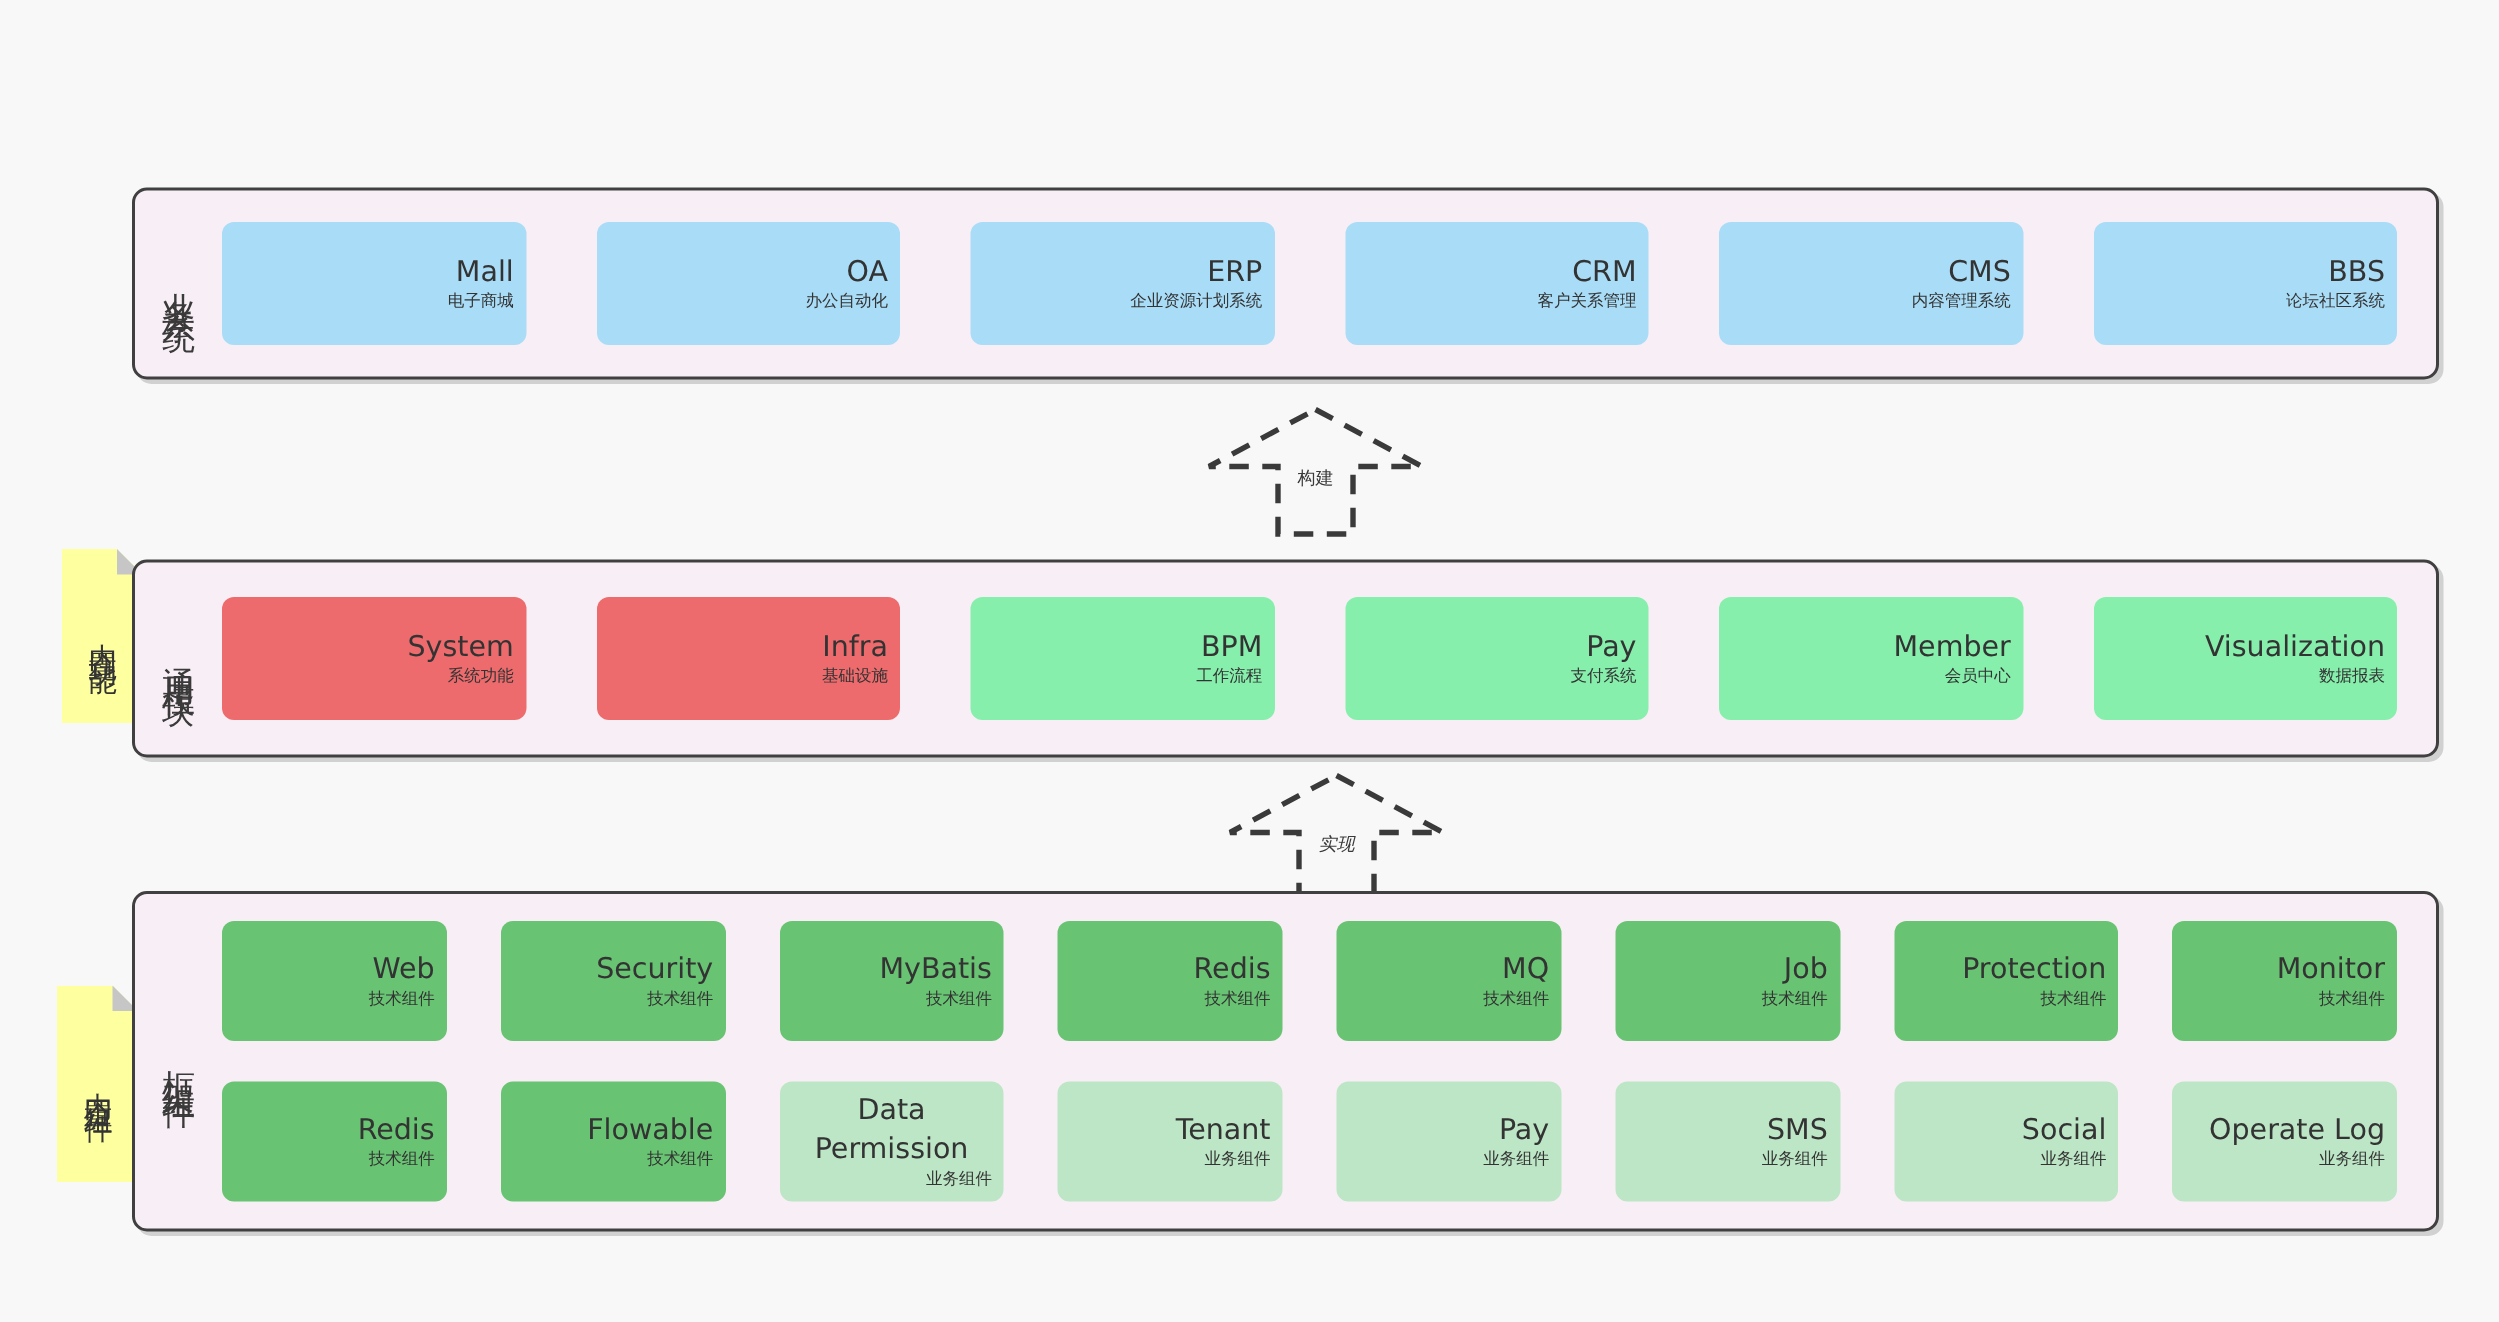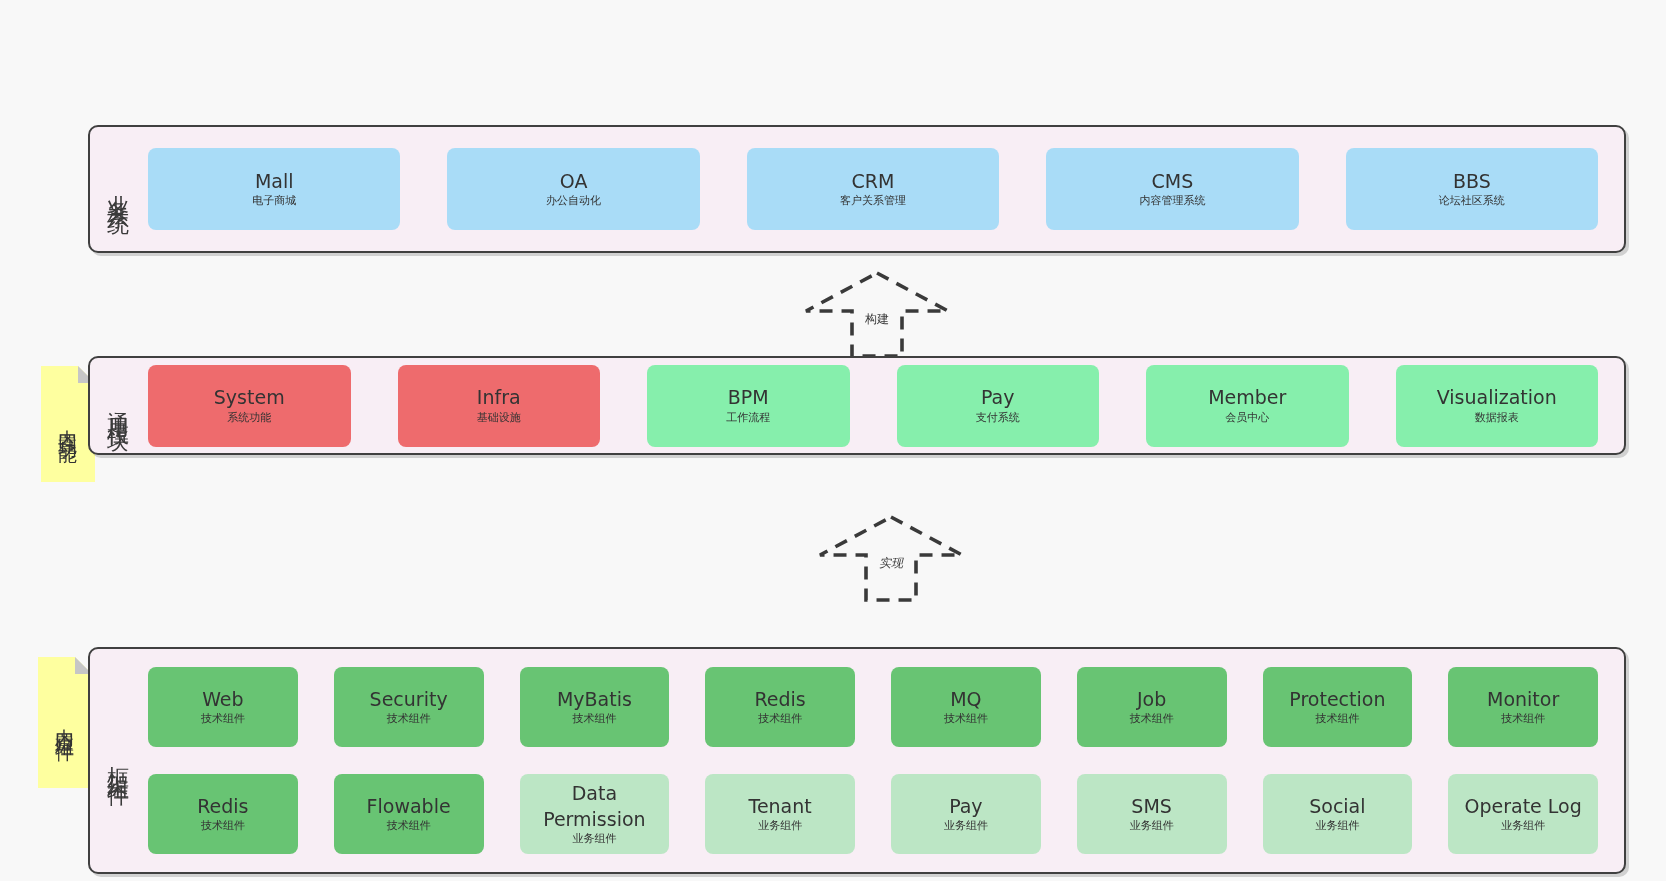--- a/index.html
+++ b/index.html
@@ -43,7 +43,7 @@
 
   .box {
     flex:1; height:82px; border-radius:8px;
-    display:flex; flex-direction:column; align-items:center; justify-content:center;
+    display:flex; flex-direction:column; align-items:flex-end; justify-content:center;
     text-align:center; padding:4px 8px; line-height:1.35;
   }
   .band-3 .box { height:80px; }

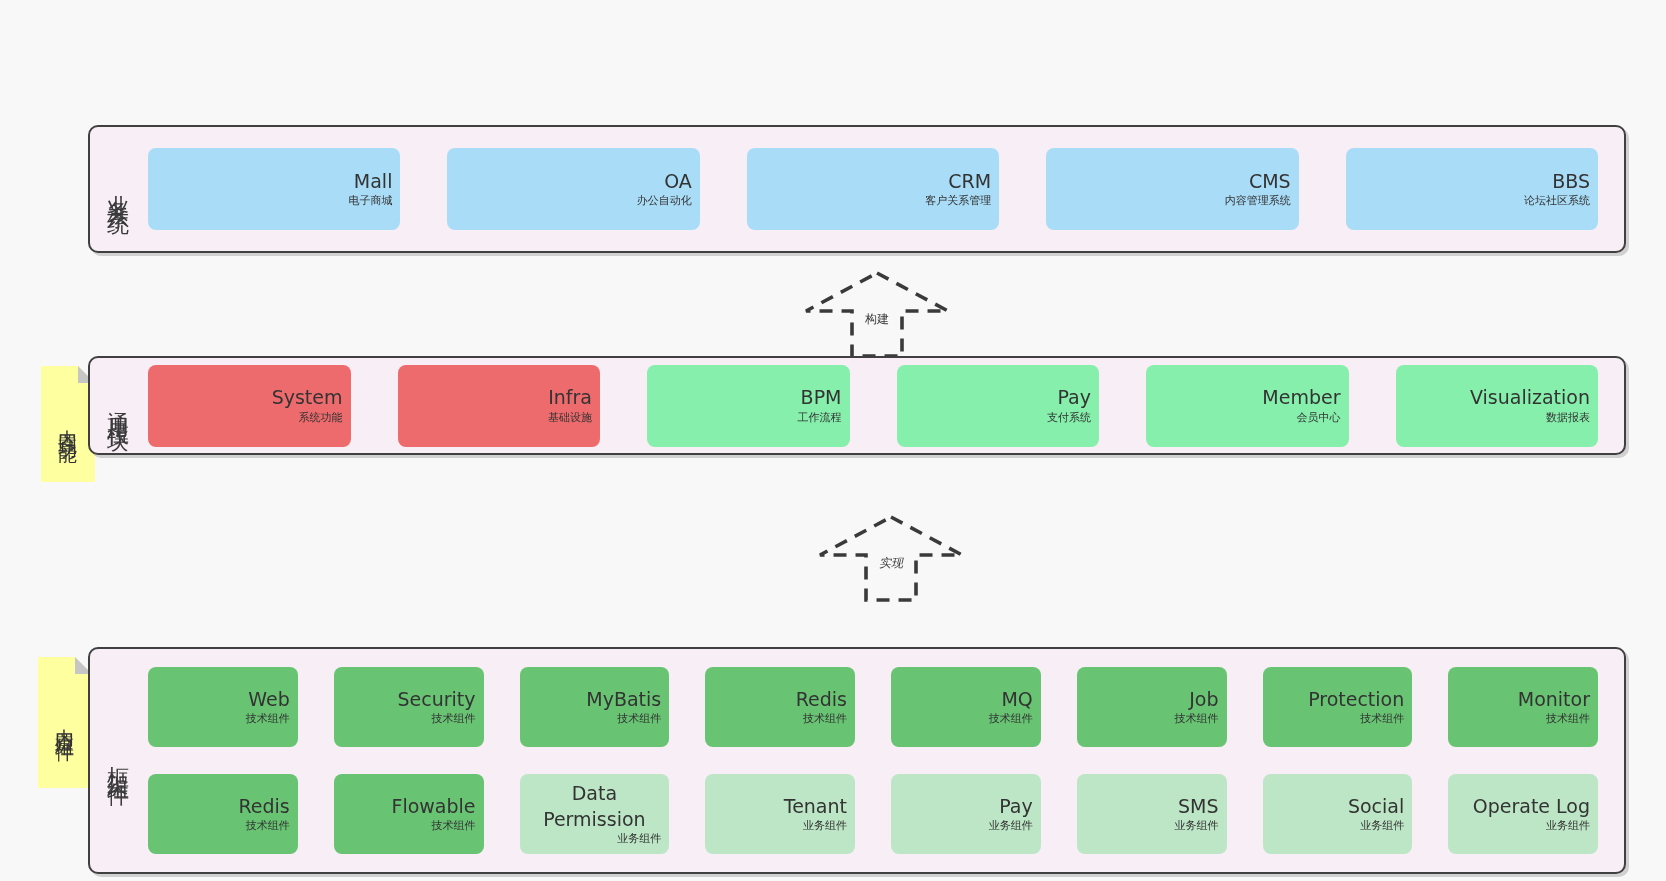--- a/index.html
+++ b/index.html
@@ -113,6 +113,10 @@
           <div class="zh">办公自动化</div>
         </div>
         <div class="box c-blue">
+          <div class="en">ERP</div>
+          <div class="zh">企业资源计划系统</div>
+        </div>
+        <div class="box c-blue">
           <div class="en">CRM</div>
           <div class="zh">客户关系管理</div>
         </div>

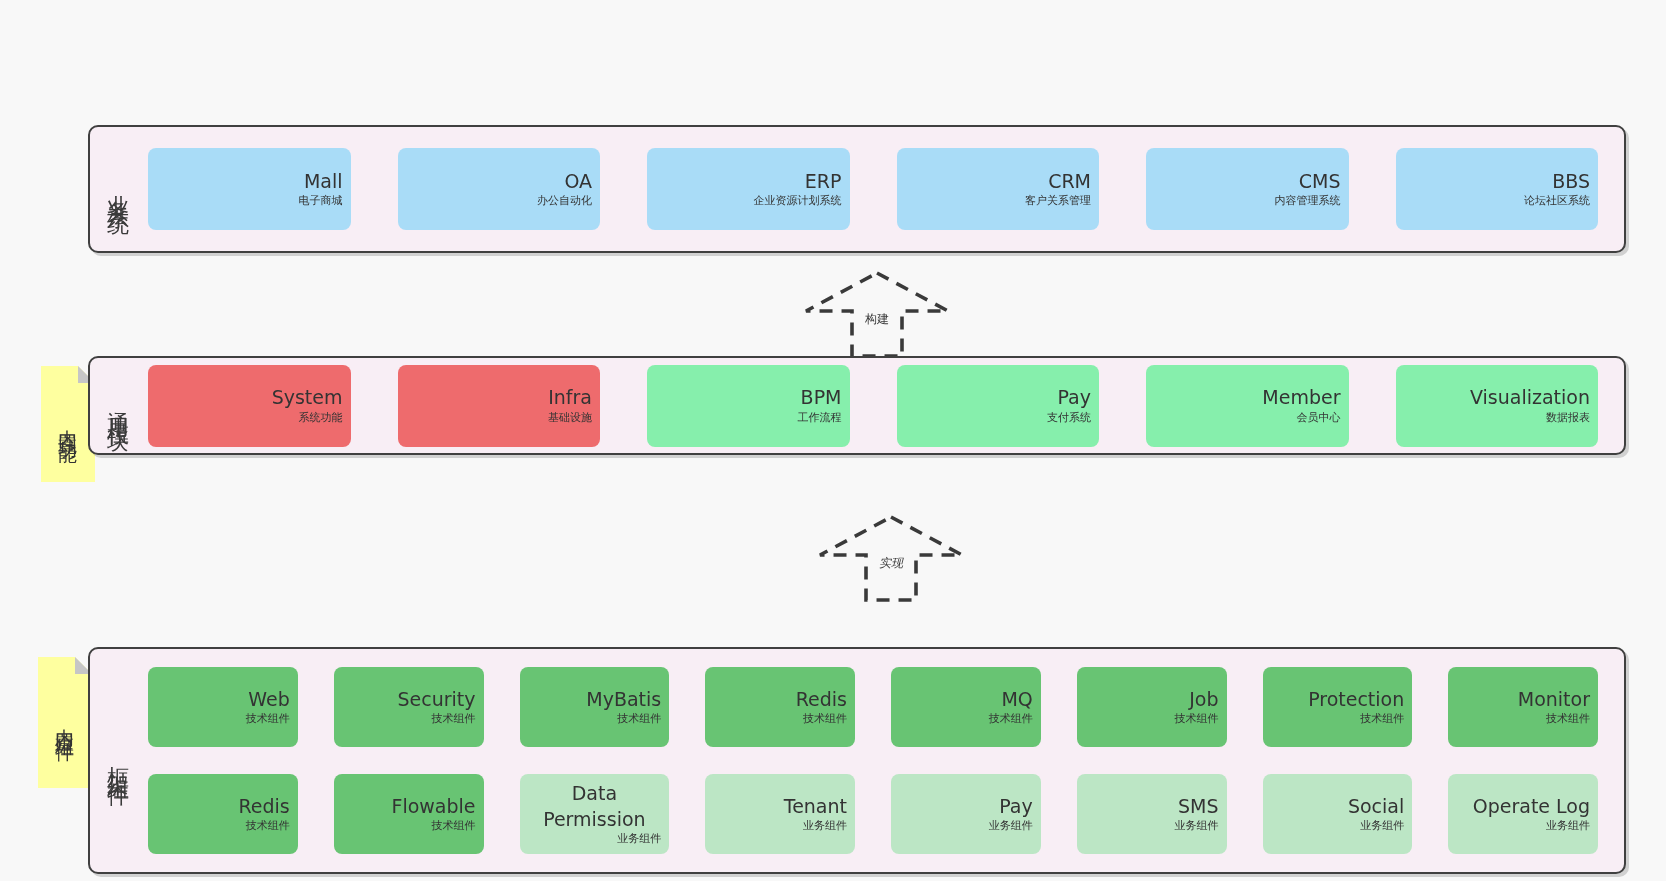--- a/index.html
+++ b/index.html
@@ -21,7 +21,7 @@
     z-index:1;
   }
   .band-1 { top:125px; height:128px; }
-  .band-2 { top:356px; height:99px; }
+  .band-2 { top:373px; height:132px; }
   .band-3 { top:647px; height:227px; }
 
   .band-label {

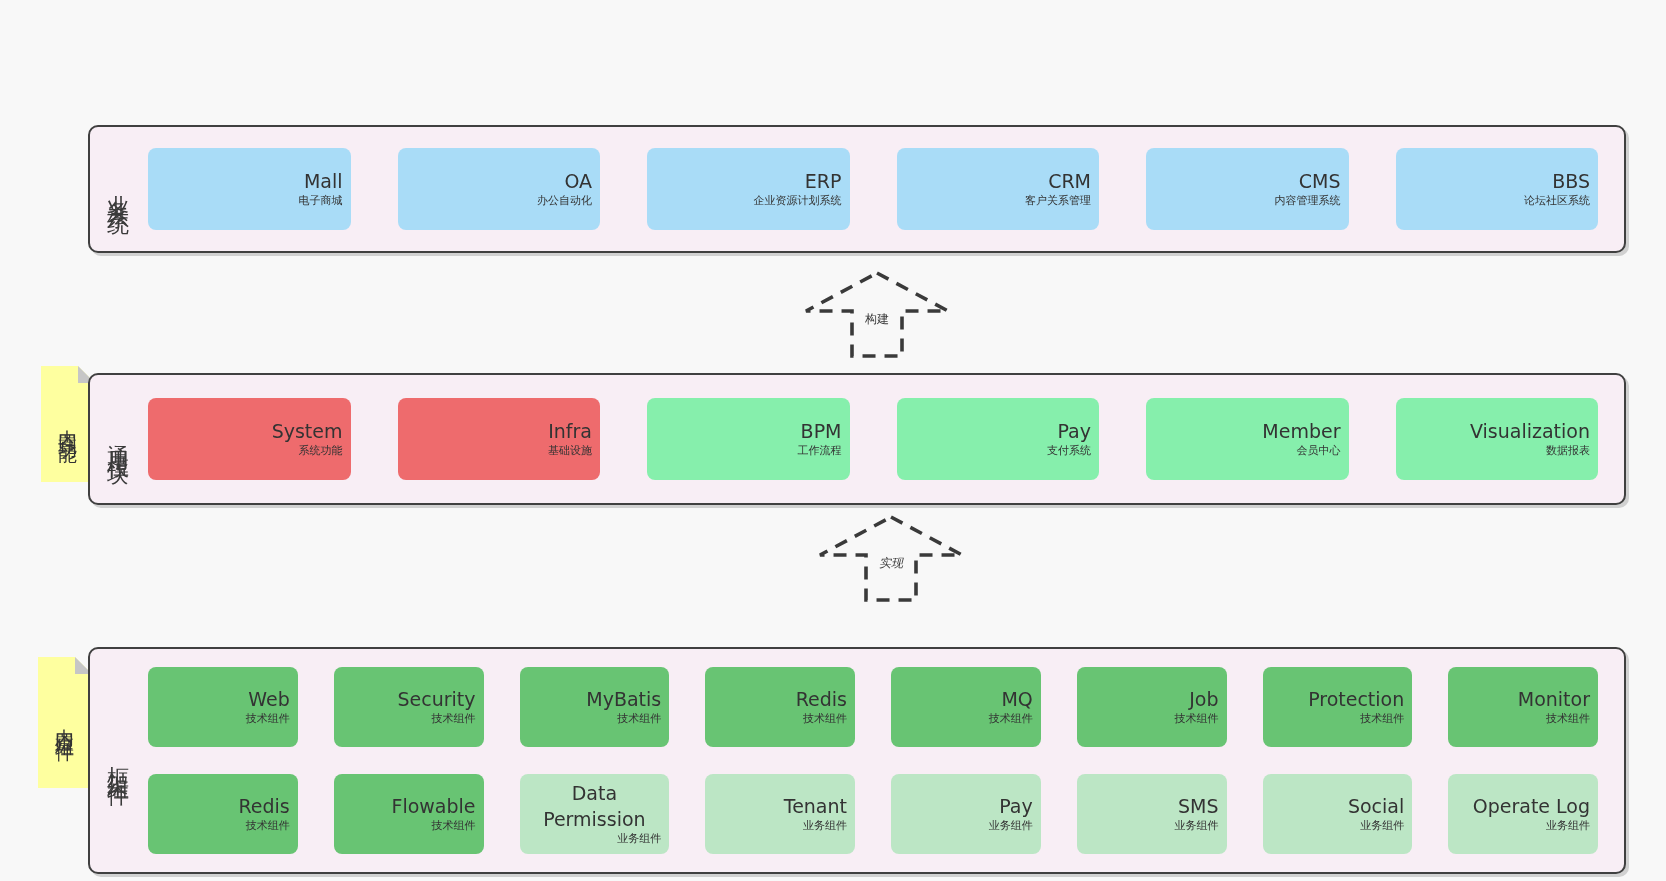--- a/index.html
+++ b/index.html
@@ -22,7 +22,7 @@
   }
   .band-1 { top:125px; height:128px; }
   .band-2 { top:373px; height:132px; }
-  .band-3 { top:647px; height:227px; }
+  .band-3 { top:594px; height:227px; }
 
   .band-label {
     width:56px; display:flex; align-items:center; justify-content:center;

